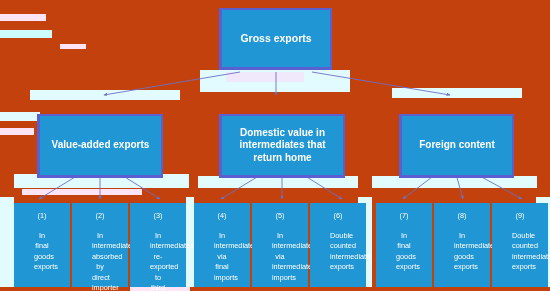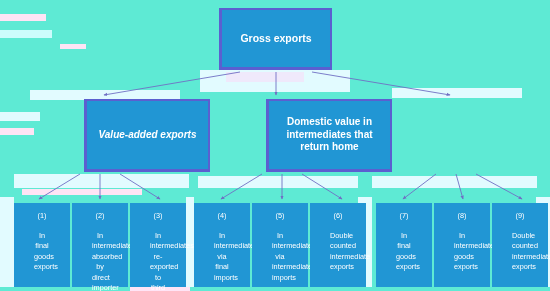--- a/index.html
+++ b/index.html
@@ -12,7 +12,7 @@
     position: relative;
     width: 550px;
     height: 291px;
-    background: #5eead4;
+    background: #c2410c;
     font-family: "Liberation Sans", "DejaVu Sans", sans-serif;
     overflow: hidden;
   }

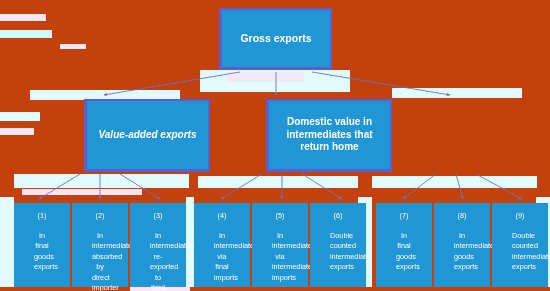--- a/index.html
+++ b/index.html
@@ -73,11 +73,10 @@
 
   
   .node-mid {
-    top: 99px;
-    height: 73px;
+    top: 114px;
+    height: 64px;
     font-size: 10px;
     font-weight: 600;
-    margin-left: 47px;
   }
   #node-vax     { left: 37px;  width: 126px; font-style: italic; }
   #node-dvx     { left: 219px; width: 126px; }

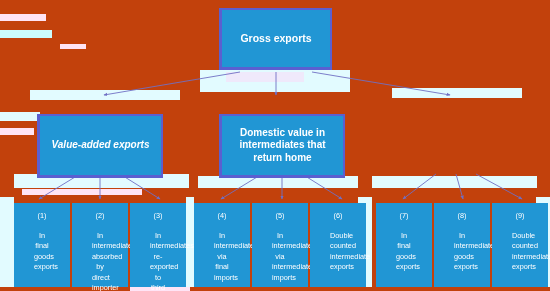--- a/index.html
+++ b/index.html
@@ -78,7 +78,7 @@
     font-size: 10px;
     font-weight: 600;
   }
-  #node-vax     { left: 37px;  width: 126px; font-style: italic; }
+  #node-vax     { left: 37px;  width: 126px; }
   #node-dvx     { left: 219px; width: 126px; }
   #node-foreign { left: 399px; width: 115px; }
 

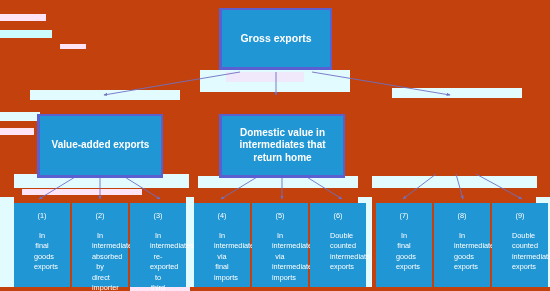--- a/index.html
+++ b/index.html
@@ -169,6 +169,9 @@
 return home</span>
   </div>
 
+  <div class="node bordered node-mid" id="node-foreign">
+    <span class="node-label">Foreign content</span>
+  </div>
 
   <div class="leaf" style="left:14px;  width:56px;">
     <span class="leaf-num">(1)</span>

